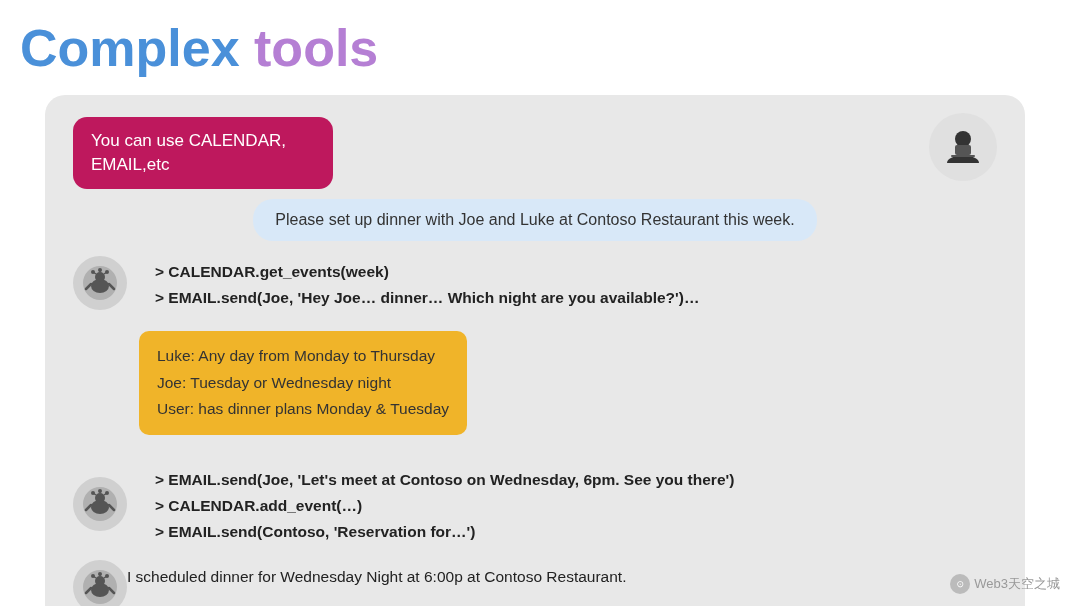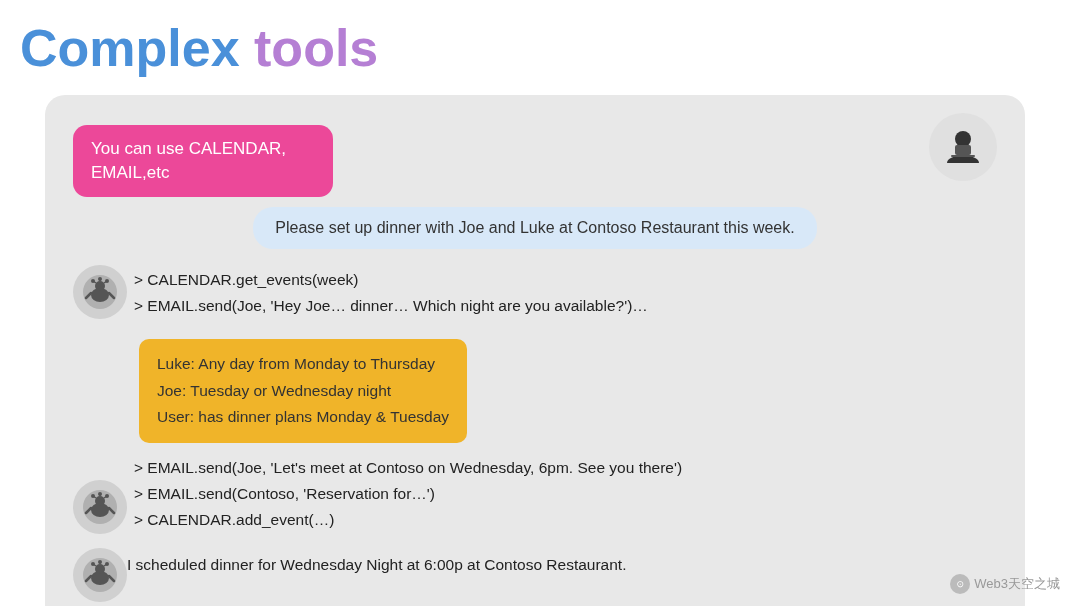--- a/index.html
+++ b/index.html
@@ -44,7 +44,7 @@
 
     
     .user-bubble-green {
-      background: #ec4899;
+      background: #be185d;
       color: #ffffff;
       font-size: 17px;
       font-weight: 500;
@@ -54,7 +54,6 @@
       max-width: 260px;
       margin-bottom: 0;
       line-height: 1.4;
-      margin-top: 8px;
     }
 
     

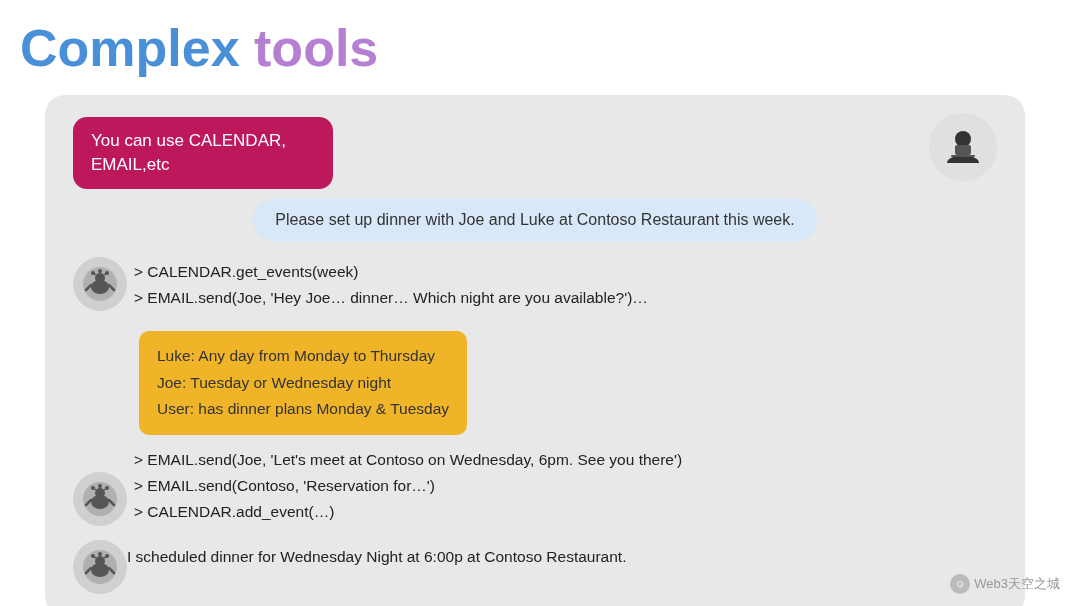--- a/index.html
+++ b/index.html
@@ -92,9 +92,10 @@
     
     .ai-row {
       display: flex;
-      align-items: flex-end;
+      align-items: center;
       margin-bottom: 14px;
-      gap: 7px;
+      gap: 28px;
+      font-weight: bold;
     }
 
     .ai-avatar {

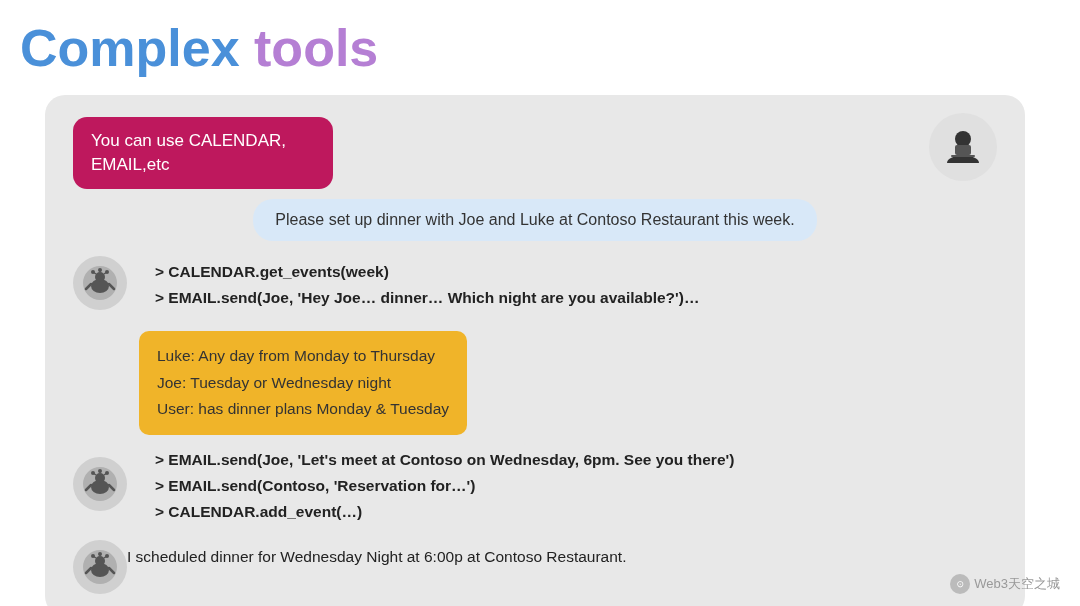--- a/index.html
+++ b/index.html
@@ -246,7 +246,7 @@
     </div>
 
     
-    <div class="ai-row" style="margin-top:2px;">
+    <div class="ai-row" style="margin-top:22px;">
       <div class="ai-avatar">
         <svg viewBox="0 0 38 38" fill="none" xmlns="http://www.w3.org/2000/svg">
           <circle cx="19" cy="19" r="17" fill="#b0b0b0"></circle>

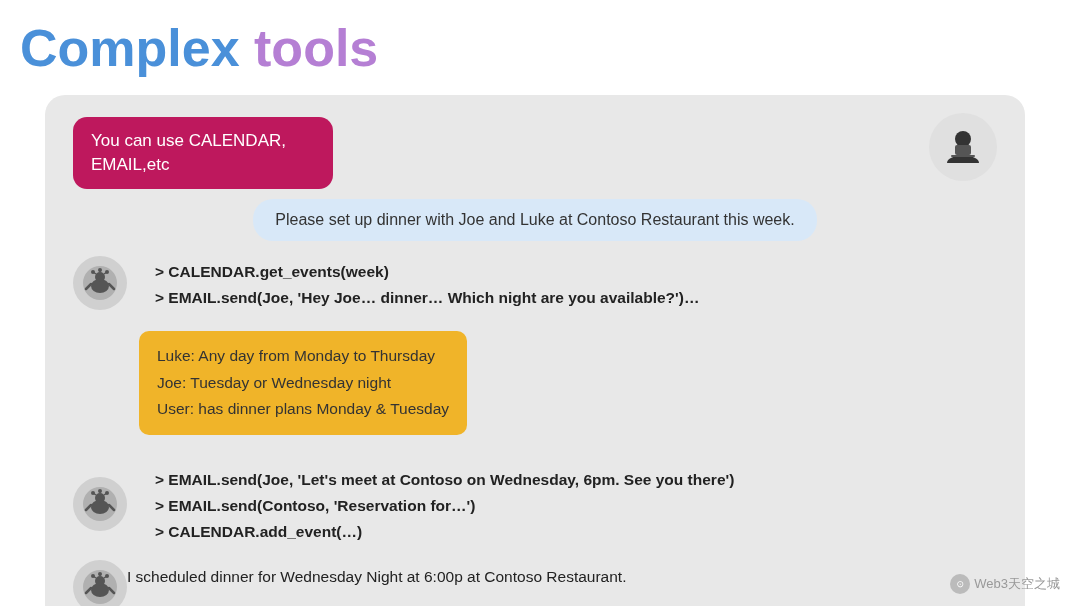--- a/index.html
+++ b/index.html
@@ -264,8 +264,8 @@
       </div>
       <div class="ai-message">
         <div>&gt; EMAIL.send(Joe, 'Let's meet at Contoso on Wednesday, 6pm. See you there')</div>
+        <div>&gt; CALENDAR.add_event(…)</div>
         <div>&gt; EMAIL.send(Contoso, 'Reservation for…')</div>
-        <div>&gt; CALENDAR.add_event(…)</div>
       </div>
     </div>
 

